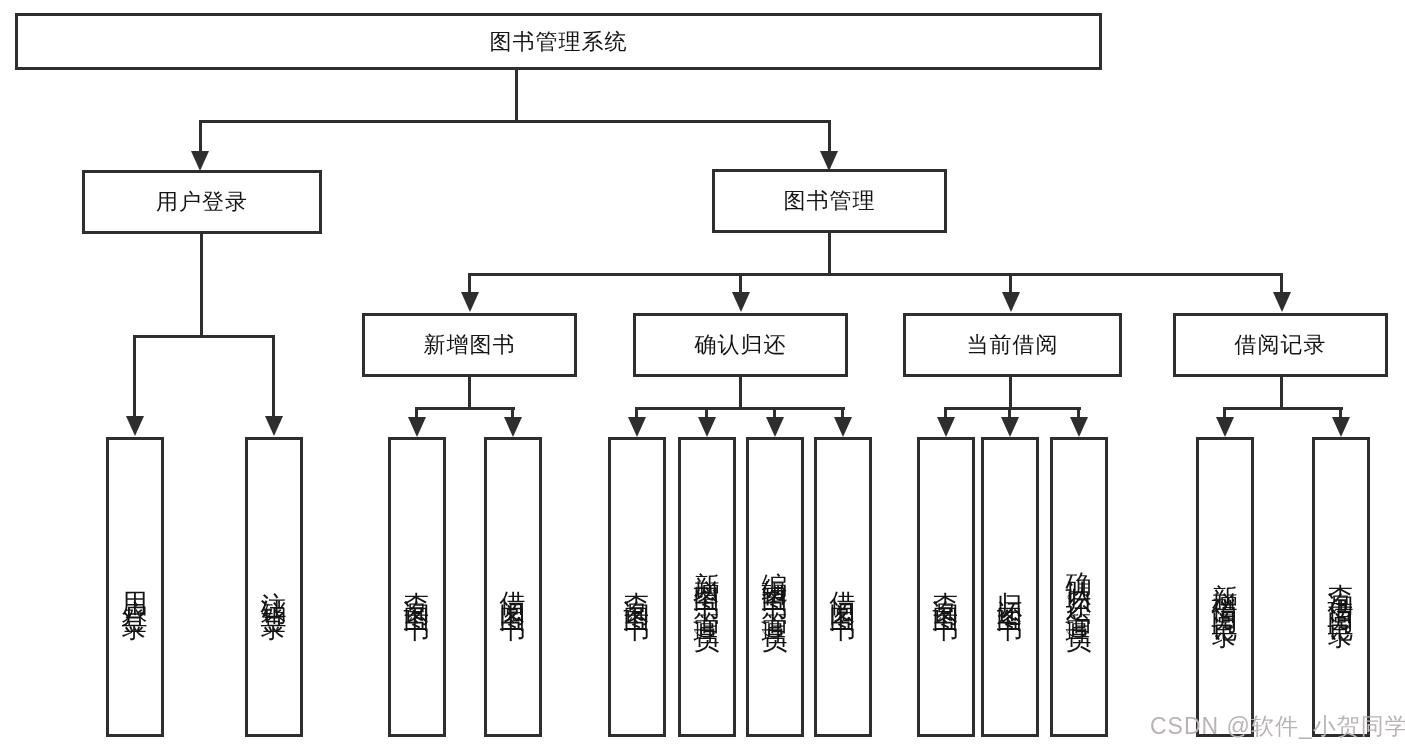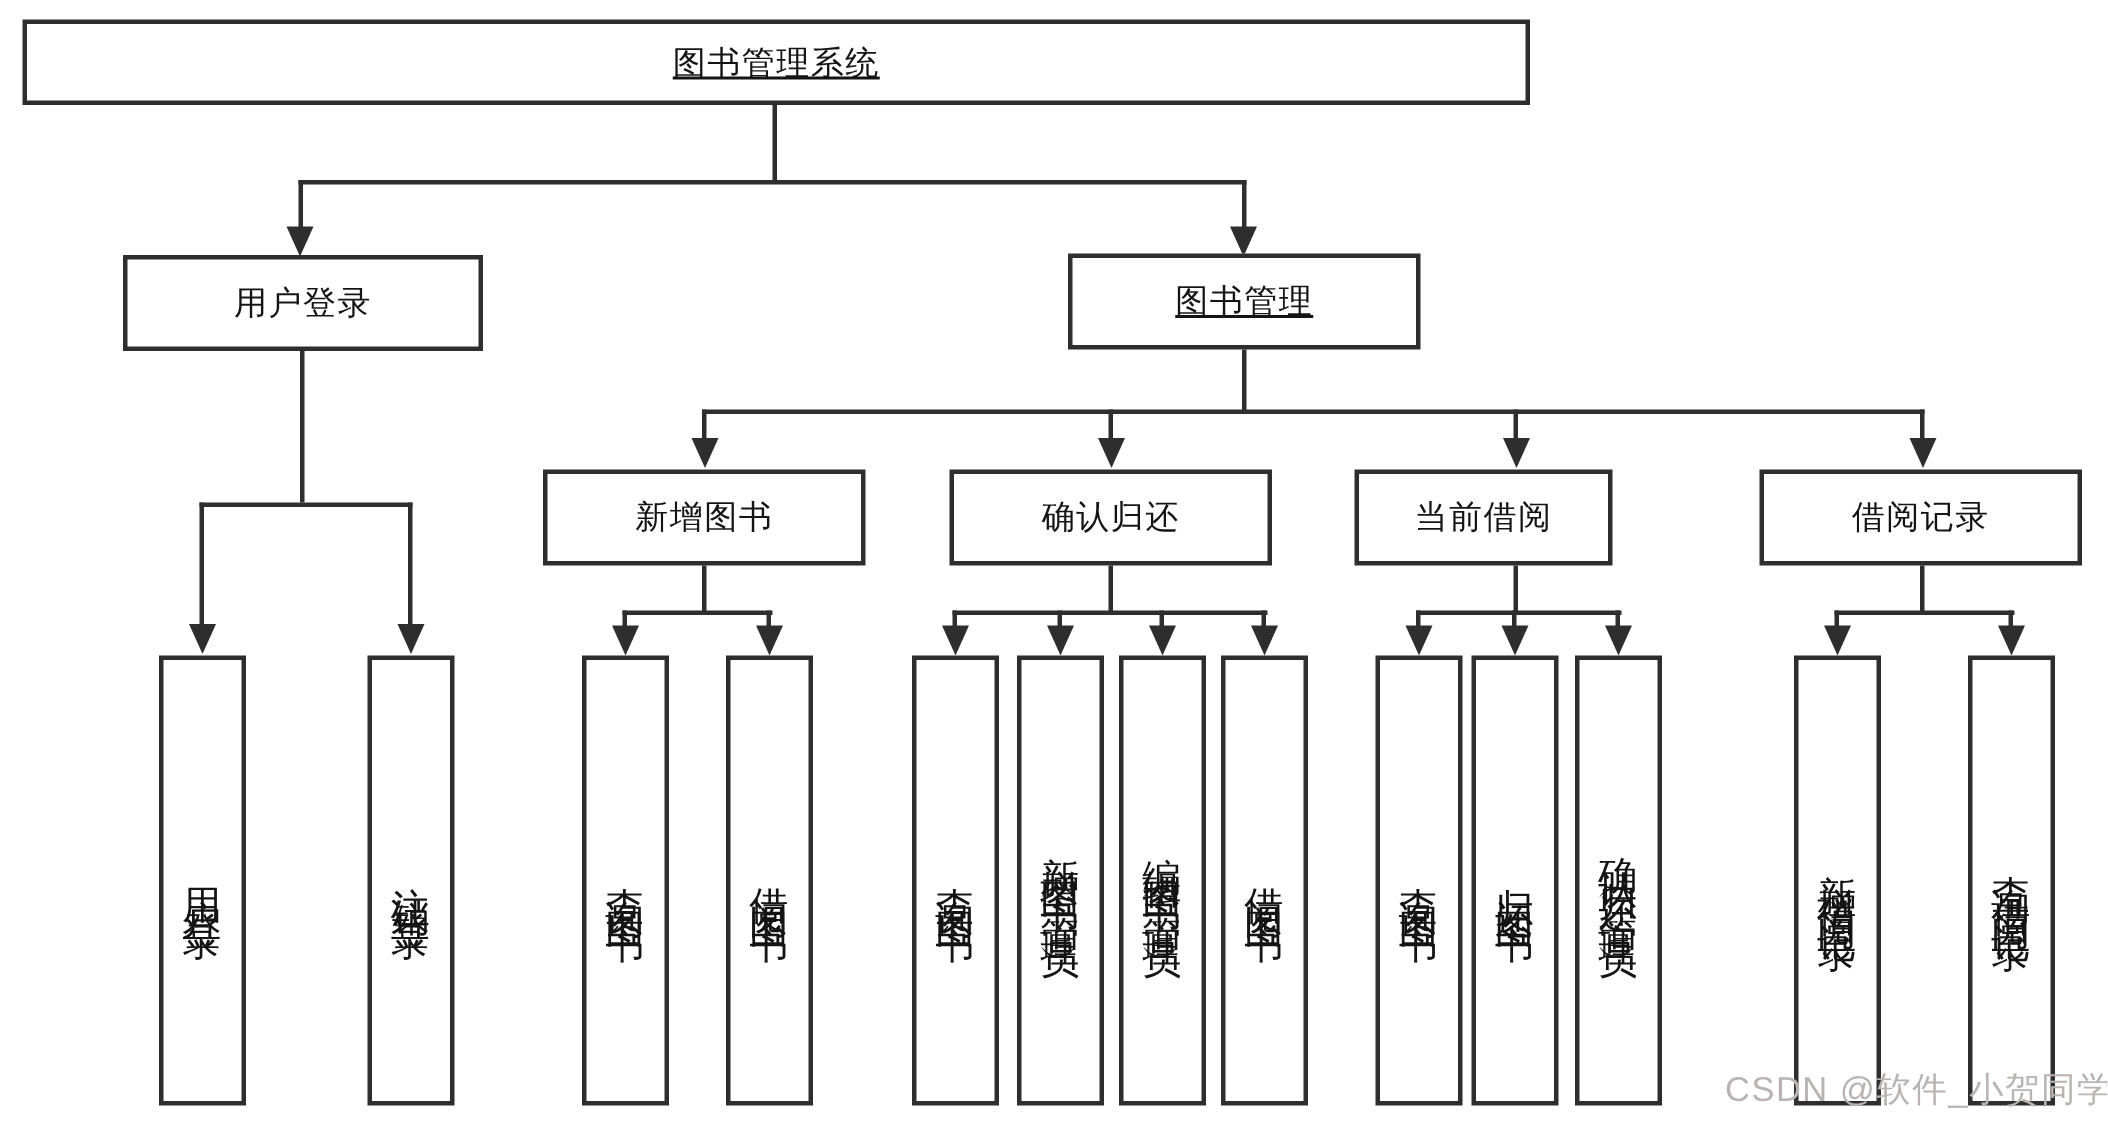--- a/index.html
+++ b/index.html
@@ -38,7 +38,7 @@
 
 <div class="canvas">
 
-  <div class="box" style="left:15px;top:13px;width:1005px;height:57px;text-decoration:underline;">
+  <div class="box" style="left:15px;top:13px;width:1087px;height:57px;">
     <span>图书管理系统</span>
   </div>
 

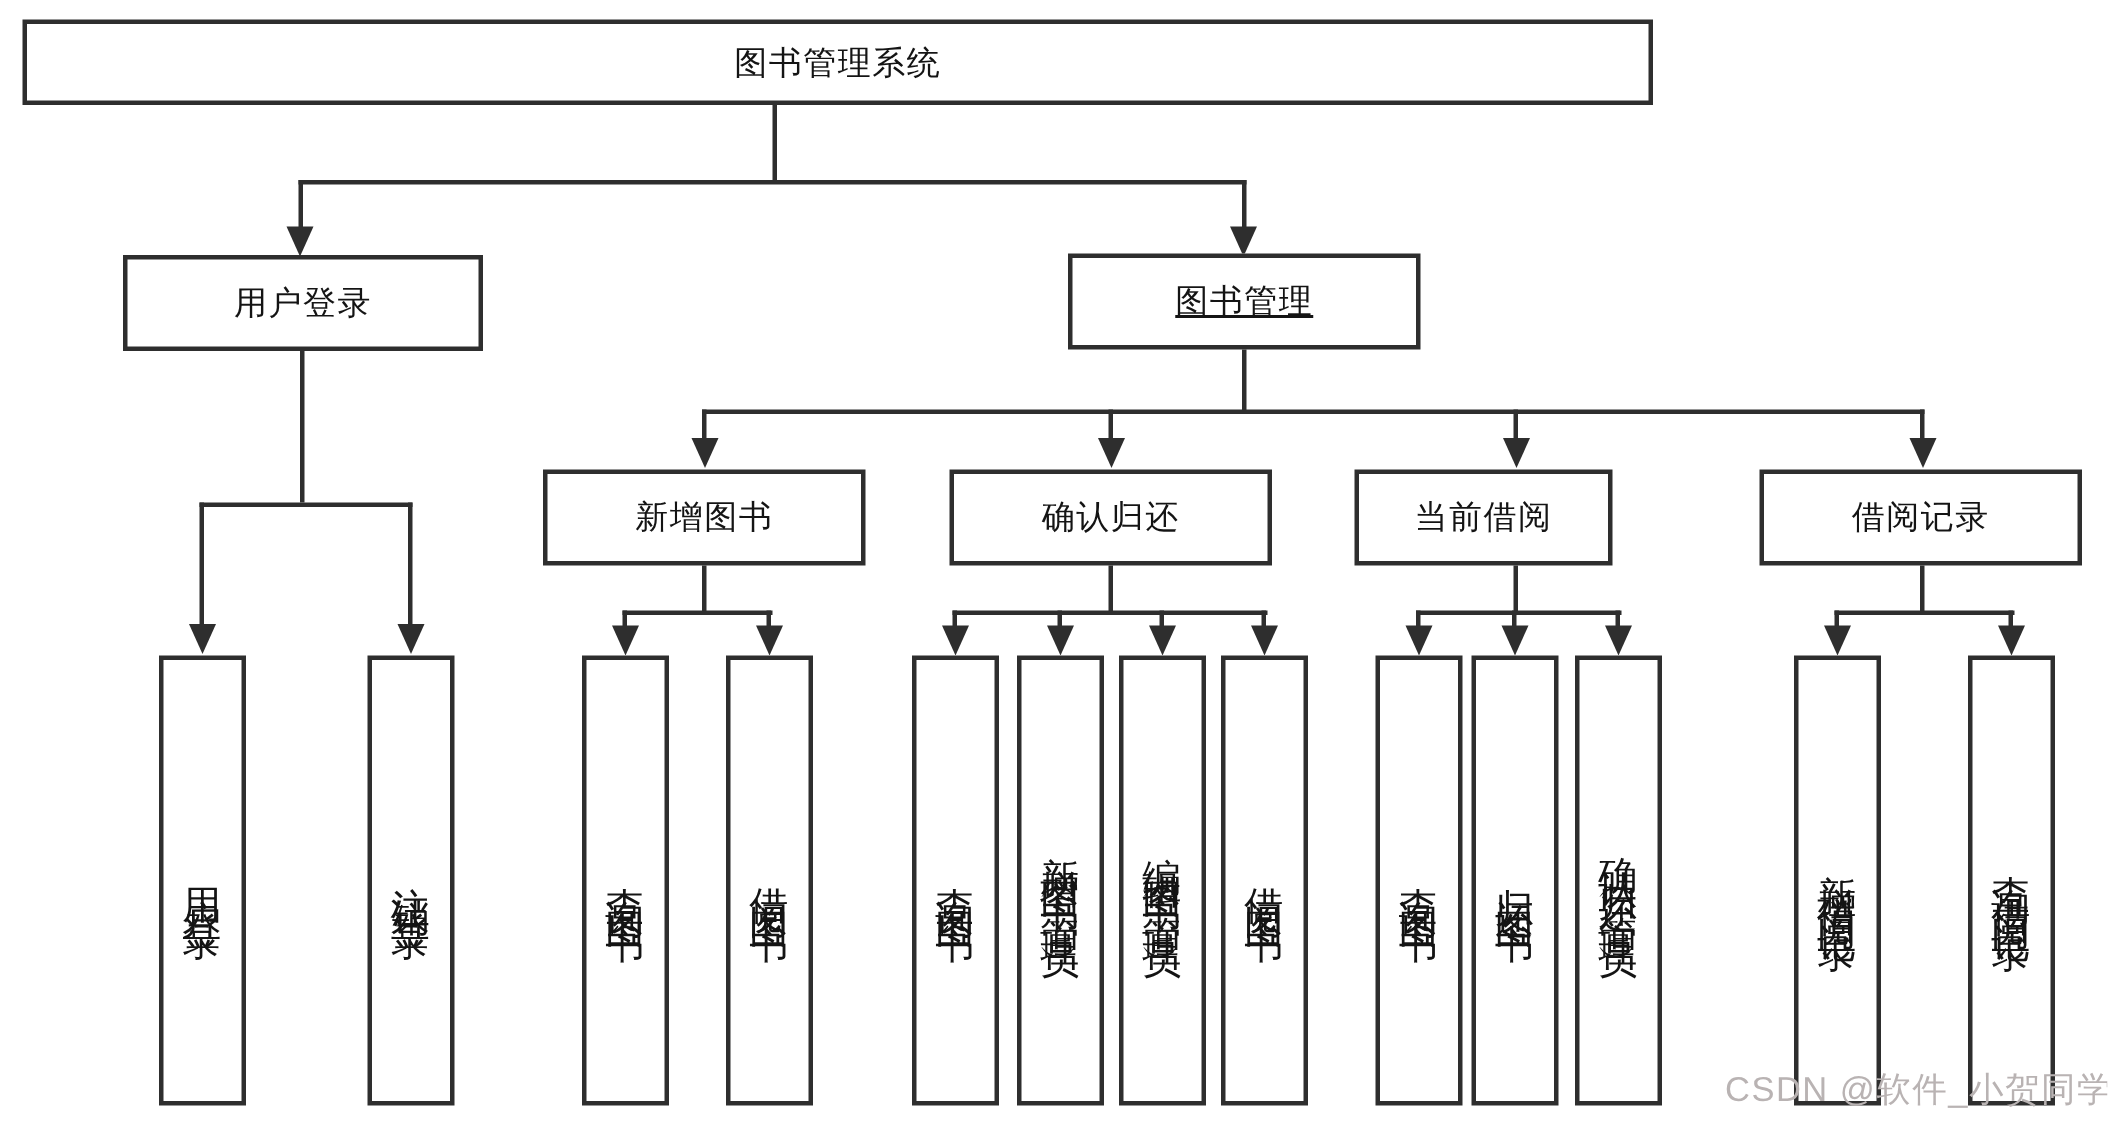--- a/index.html
+++ b/index.html
@@ -52,7 +52,7 @@
   <div class="box" style="left:82px;top:170px;width:240px;height:64px;">
     <span>用户登录</span>
   </div>
-  <div class="box" style="left:712px;top:169px;width:235px;height:64px;text-decoration:underline;">
+  <div class="box" style="left:712px;top:169px;width:235px;height:64px;">
     <span>图书管理</span>
   </div>
 

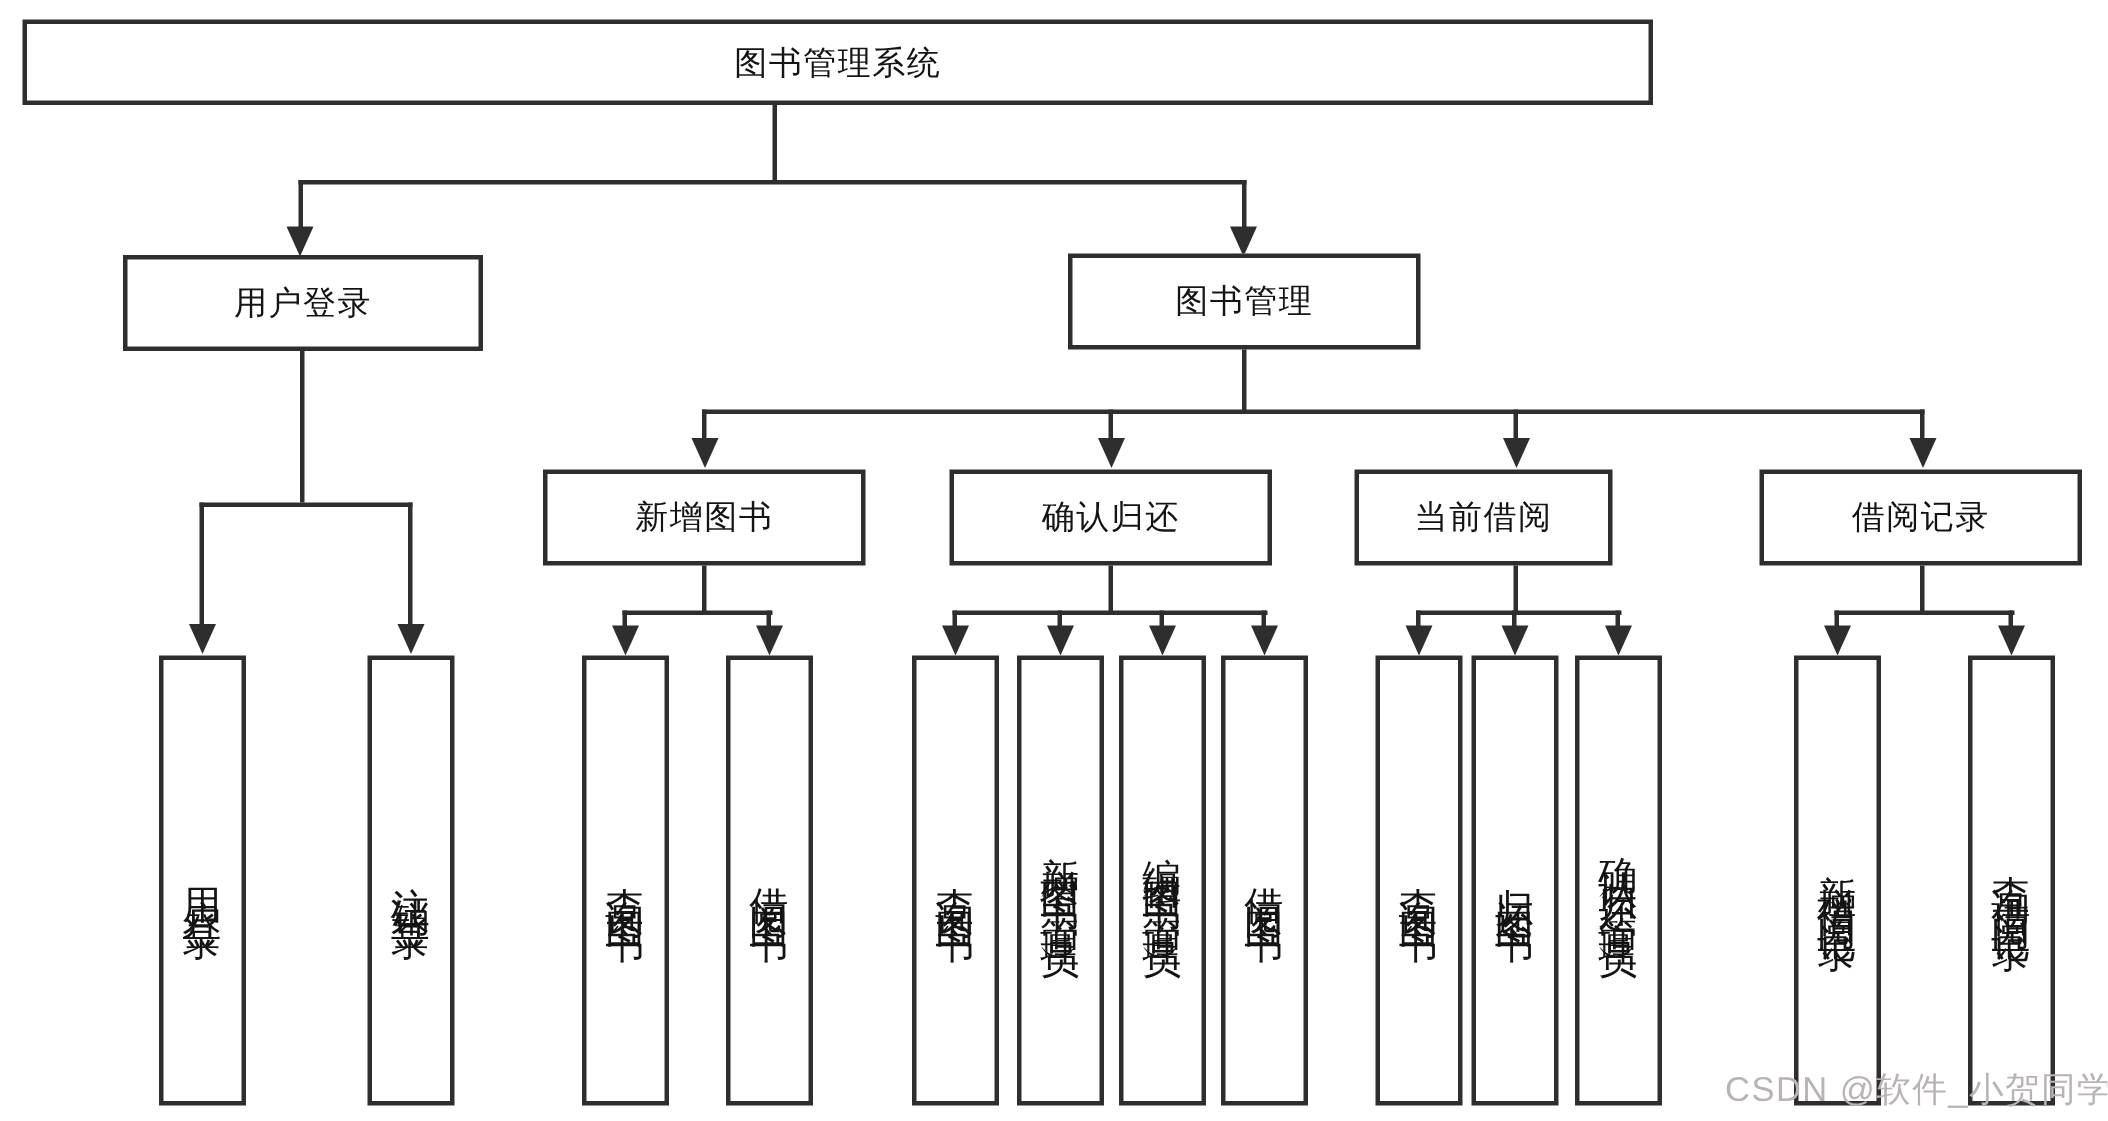--- a/index.html
+++ b/index.html
@@ -80,7 +80,7 @@
   <div class="box" style="left:633px;top:313px;width:215px;height:64px;">
     <span>确认归还</span>
   </div>
-  <div class="box" style="left:903px;top:313px;width:172px;height:64px;">
+  <div class="box" style="left:903px;top:313px;width:219px;height:64px;">
     <span>当前借阅</span>
   </div>
   <div class="box" style="left:1173px;top:313px;width:215px;height:64px;">

